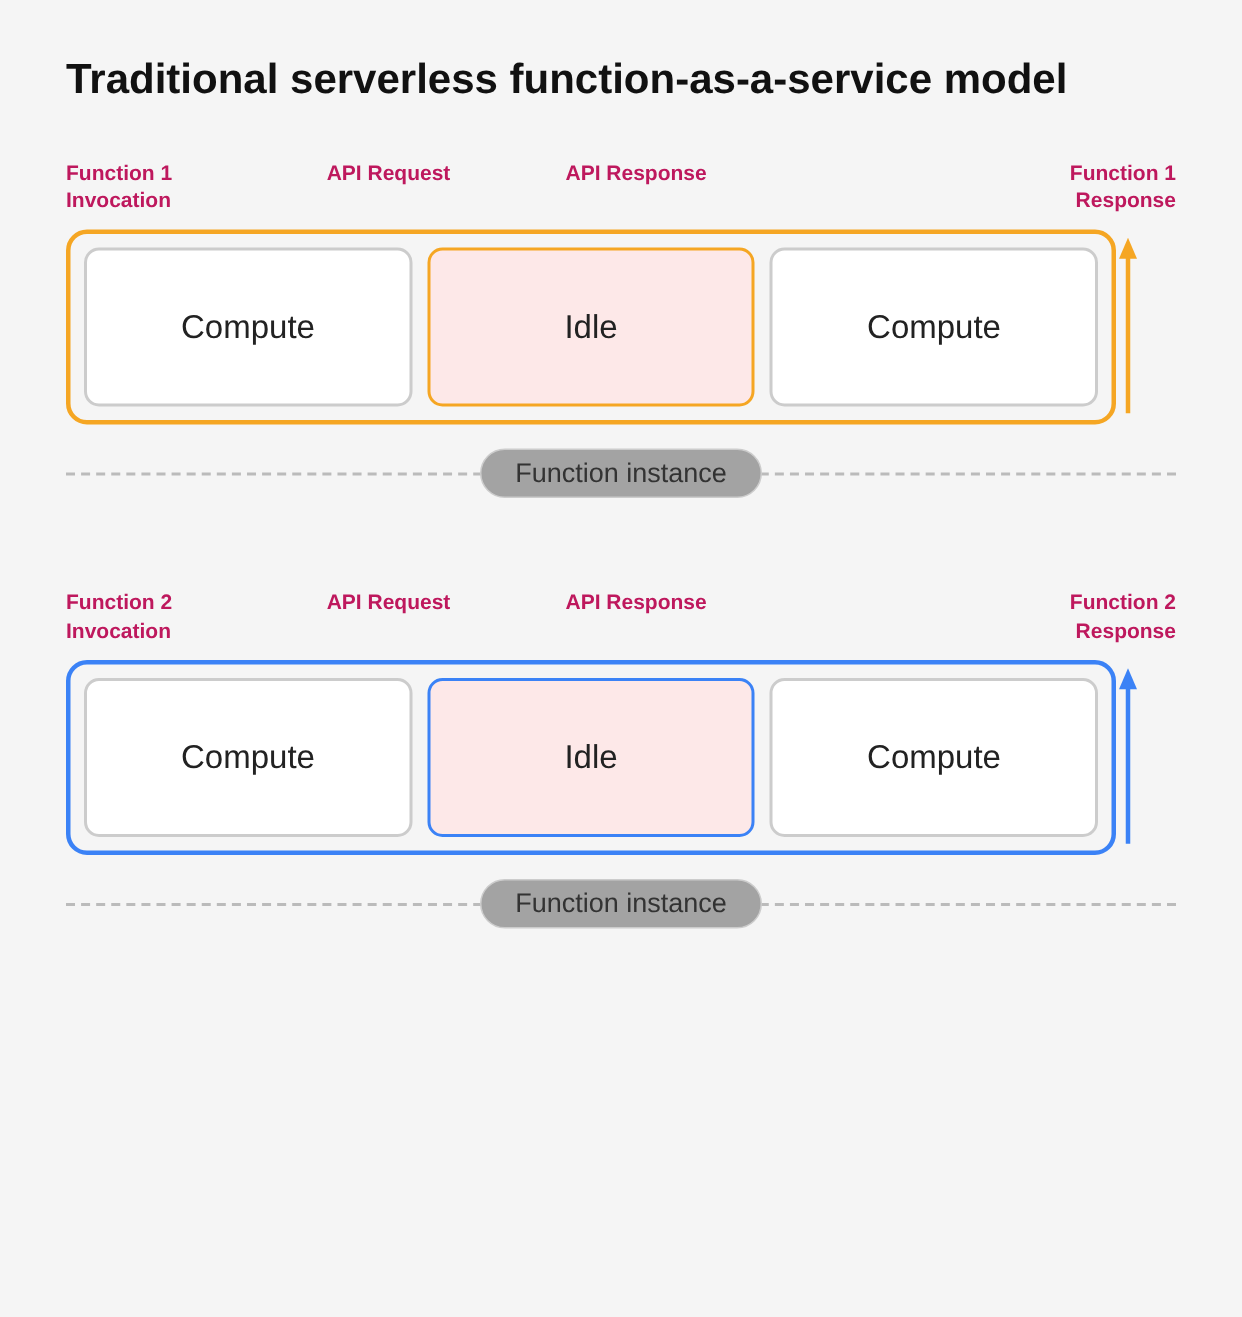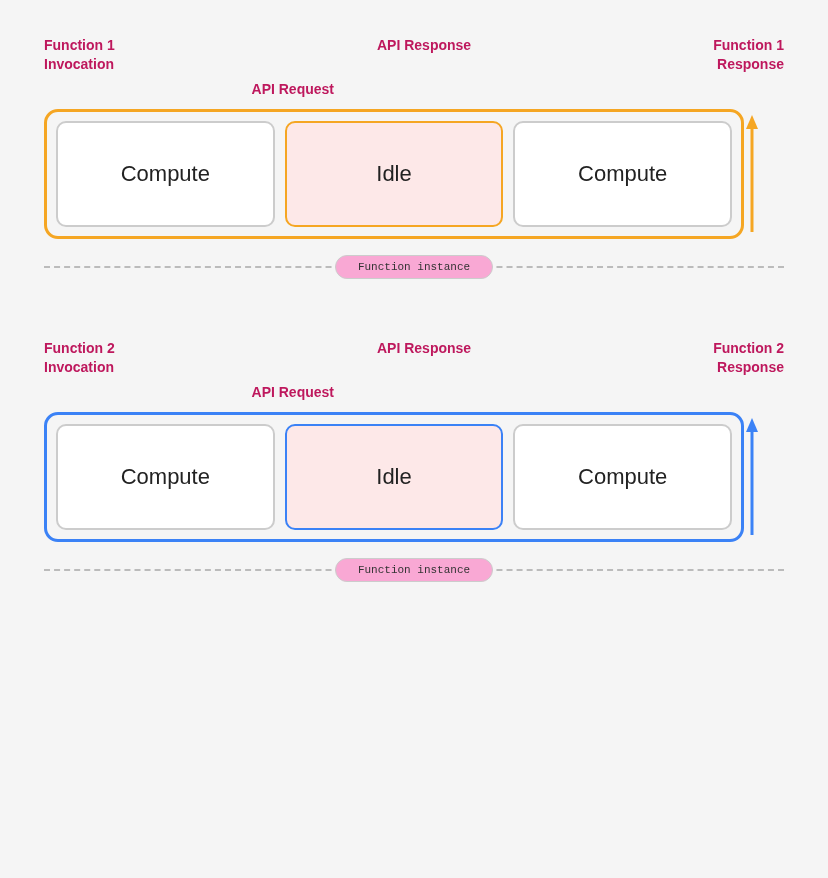--- a/index.html
+++ b/index.html
@@ -184,6 +184,7 @@
 
 <div class="page">
 
+  <h1 class="main-title">Traditional serverless function-as-a-service model</h1>
 
   <div class="diagram-section">
 

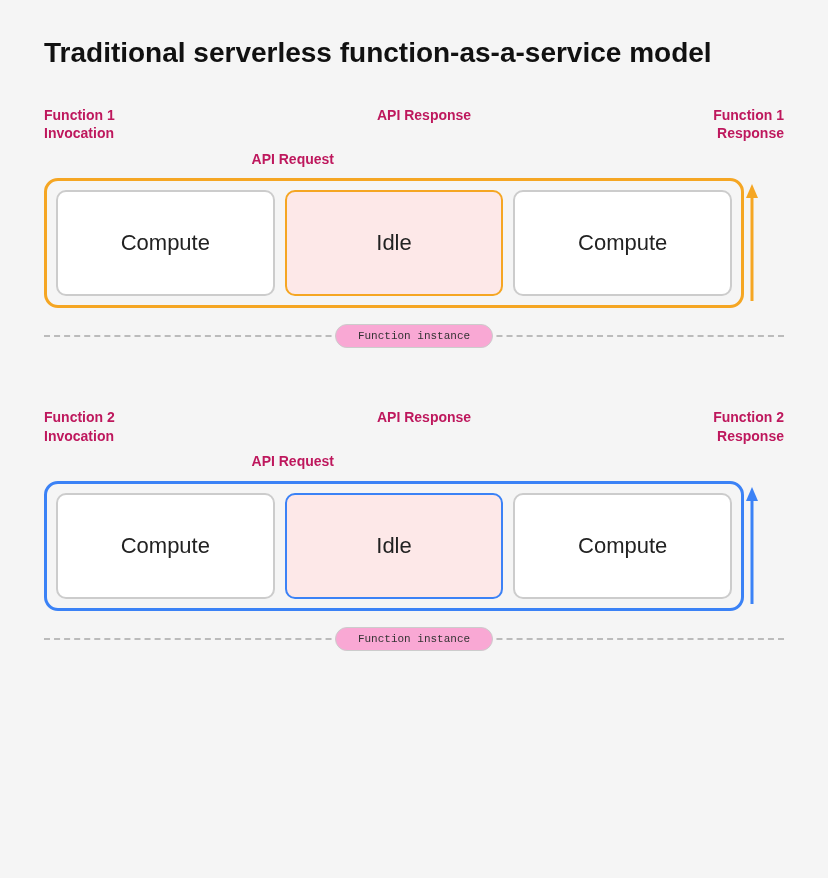--- a/index.html
+++ b/index.html
@@ -45,9 +45,8 @@
     }
 
     .label-item.center-left {
-      text-align: right;
+      text-align: center;
       margin-left: 10px;
-      margin-top: 44px;
     }
 
     .label-item.center {

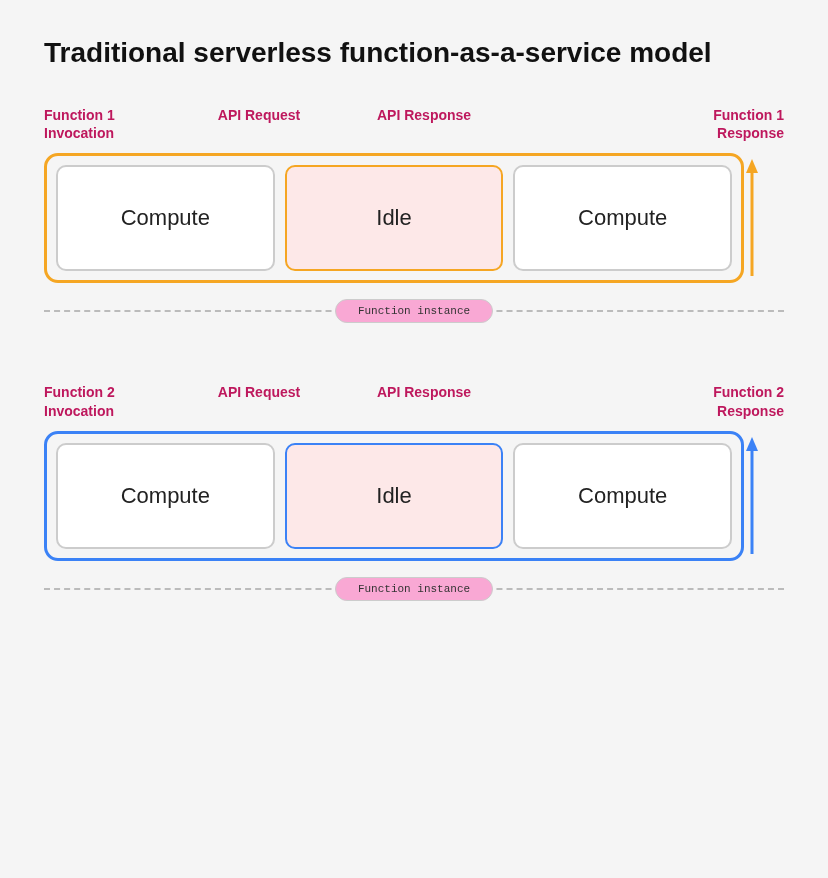--- a/index.html
+++ b/index.html
@@ -157,14 +157,13 @@
     .function-instance-badge {
       position: relative;
       z-index: 1;
-      background: #f9a8d4;
+      background: #a3a3a3;
       border: 1.5px solid #ccc;
       border-radius: 20px;
       padding: 5px 22px;
-      font-size: 11px;
+      font-size: 18px;
       color: #333;
       font-weight: 400;
-      font-family: Liberation Mono, monospace;
     }
 
     .section-gap {

